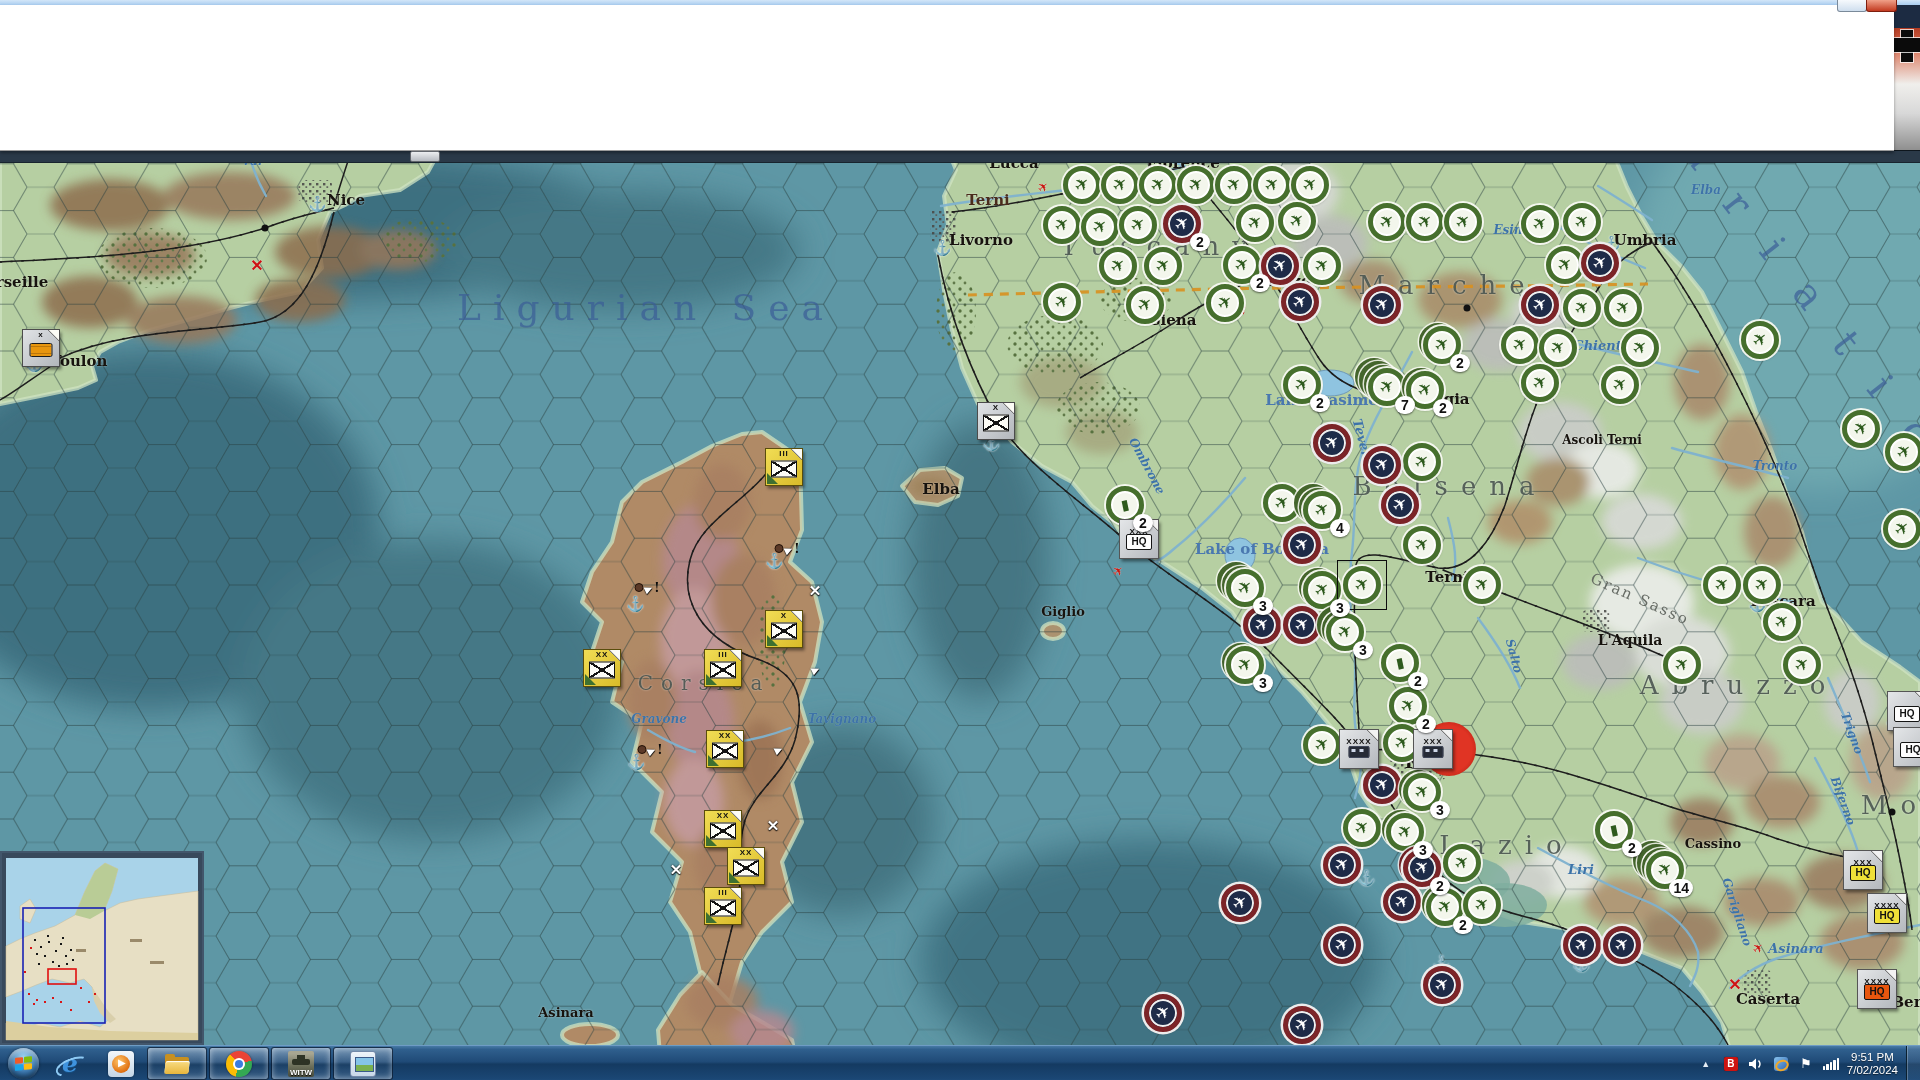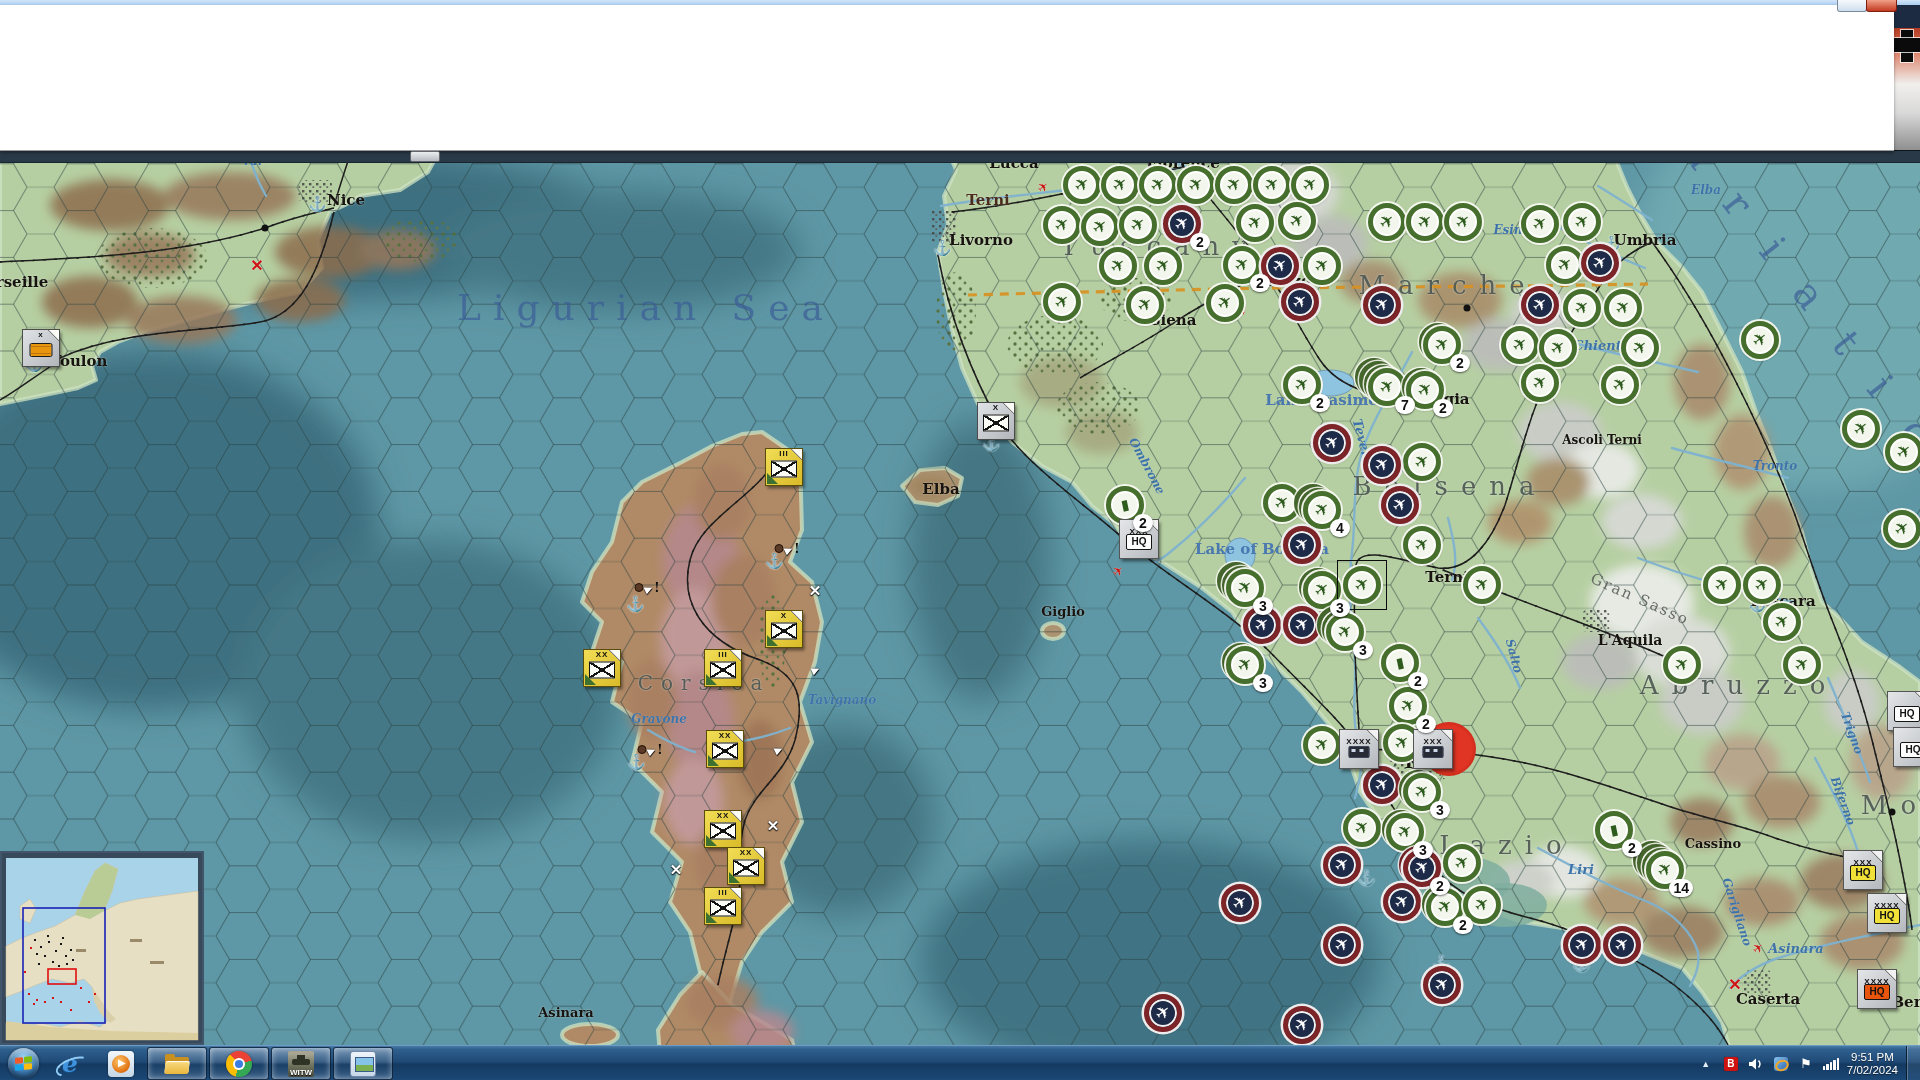--- a/index.html
+++ b/index.html
@@ -375,7 +375,7 @@
       <div class="lb river" style="left: 1147px; top: 466px; font-size: 12px; transform: translate(-50%, -50%) rotate(62deg);">Ombrone</div>
       <div class="lb river" style="left: 1514px; top: 656px; font-size: 12px; transform: translate(-50%, -50%) rotate(75deg);">Salto</div>
       <div class="lb river" style="left: 659px; top: 719px; font-size: 12px; transform: translate(-50%, -50%);">Gravone</div>
-      <div class="lb river" style="left: 832px; top: 700px; font-size: 12px; transform: translate(-50%, -50%); padding-left: 20px;">Tavignano</div>
+      <div class="lb river" style="left: 832px; top: 719px; font-size: 12px; transform: translate(-50%, -50%); padding-left: 20px;">Tavignano</div>
       <div class="lb river" style="left: 1581px; top: 869px; transform: translate(-50%, -50%);">Liri</div>
       <div class="lb river" style="left: 1737px; top: 912px; font-size: 12px; transform: translate(-50%, -50%) rotate(72deg);">Garigliano</div>
       <div class="lb river" style="left: 1796px; top: 948px; transform: translate(-50%, -50%);">Asinara</div>

